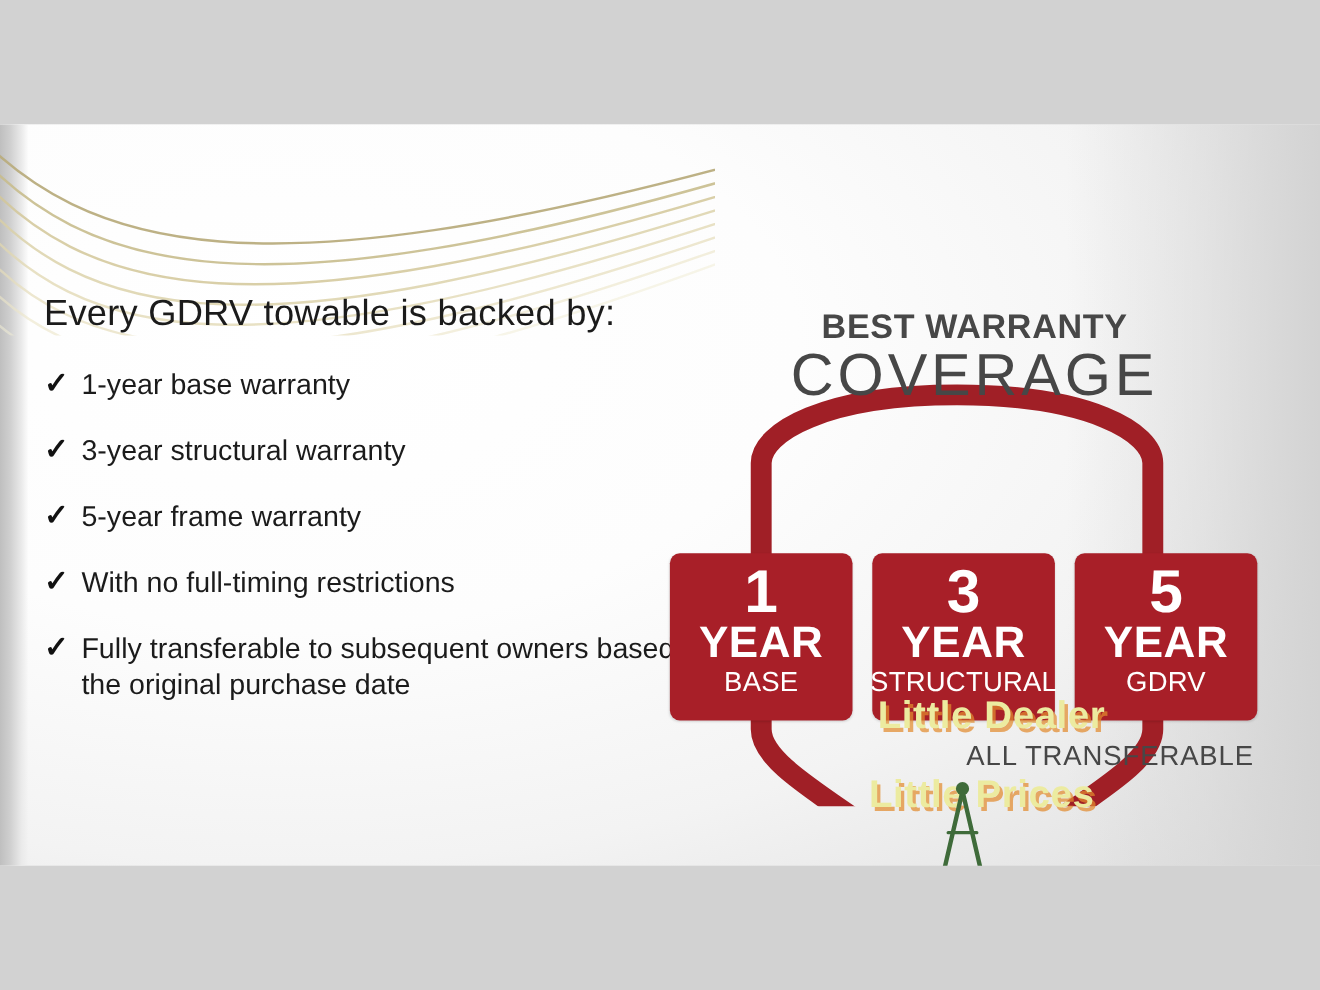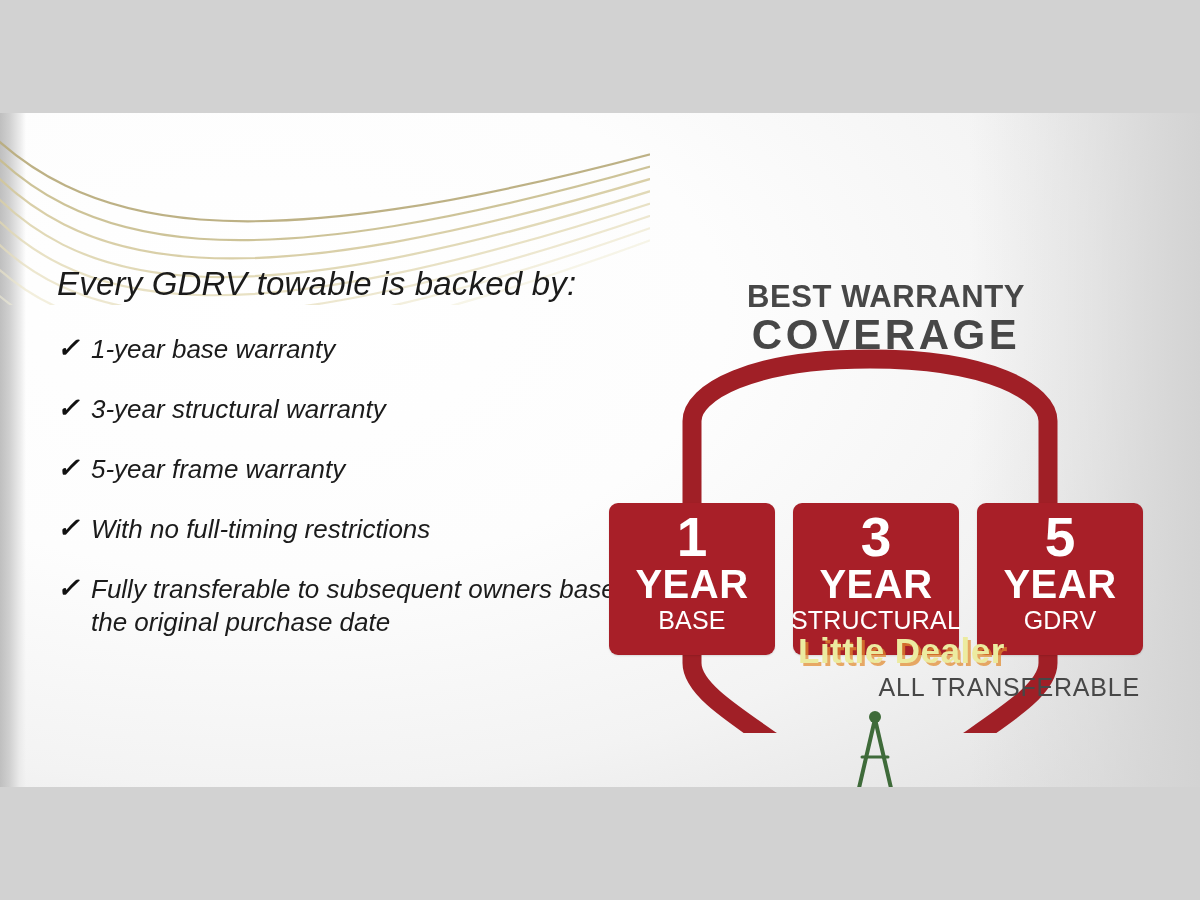--- a/index.html
+++ b/index.html
@@ -32,7 +32,7 @@
   .swoosh{position:absolute;left:-10px;top:-8px;width:660px;height:200px;}
 
   
-  .copy{position:absolute;left:57px;top:152px;width:620px;color:#1d1d1d;font-style:italic;}
+  .copy{position:absolute;left:40px;top:152px;width:620px;color:#1d1d1d;}
   .headline{
     font-size:33px;font-weight:400;letter-spacing:.2px;
     color:#1b1b1b;margin:0 0 30px 0;white-space:nowrap;

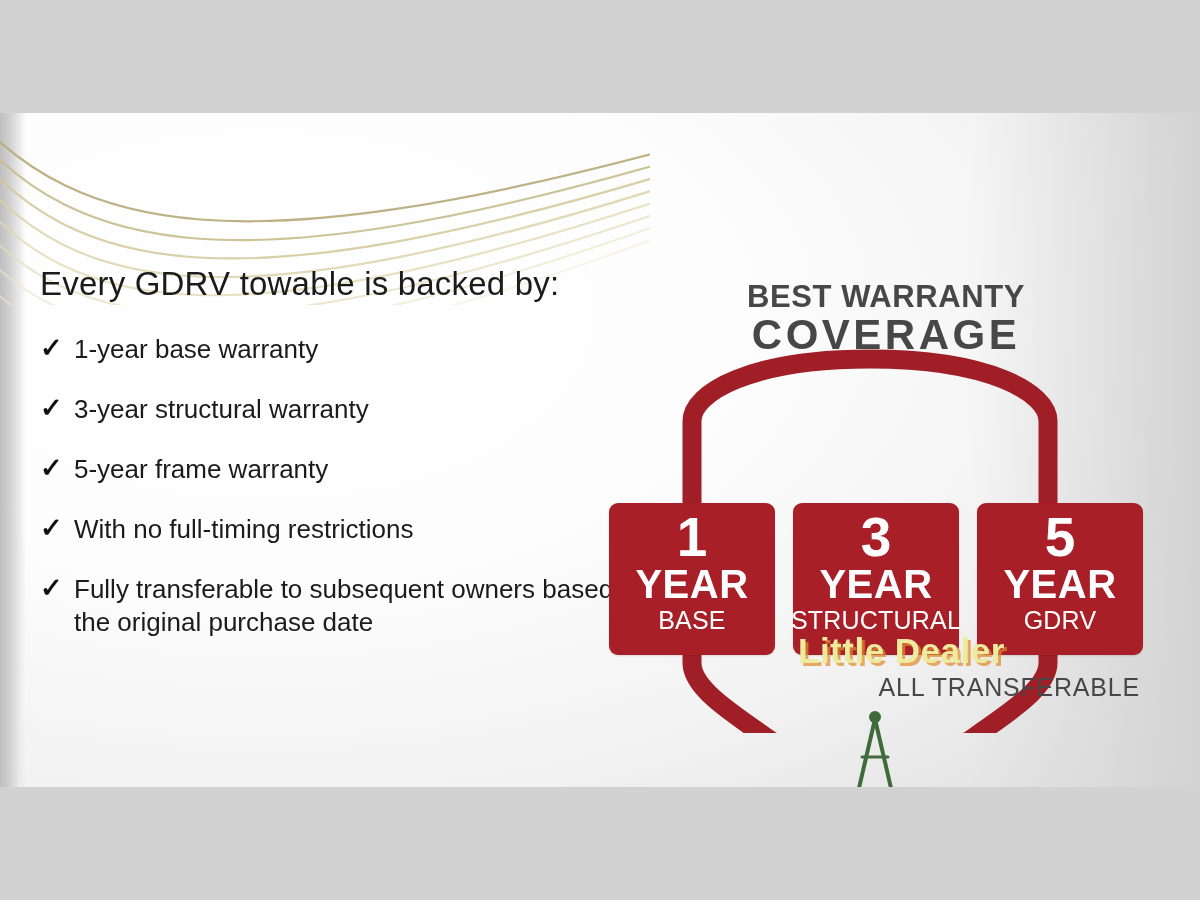--- a/index.html
+++ b/index.html
@@ -54,7 +54,7 @@
     color:#474747;pointer-events:none;
   }
   .bt1{font-size:31px;font-weight:700;letter-spacing:.6px;line-height:1;}
-  .bt2{font-size:42px;font-weight:700;letter-spacing:3.5px;line-height:1.08;}
+  .bt2{font-size:54px;font-weight:400;letter-spacing:3.5px;line-height:1.08;}
 
   .boxes{position:absolute;left:9px;top:270px;width:552px;display:flex;gap:18px;}
   .ybox{

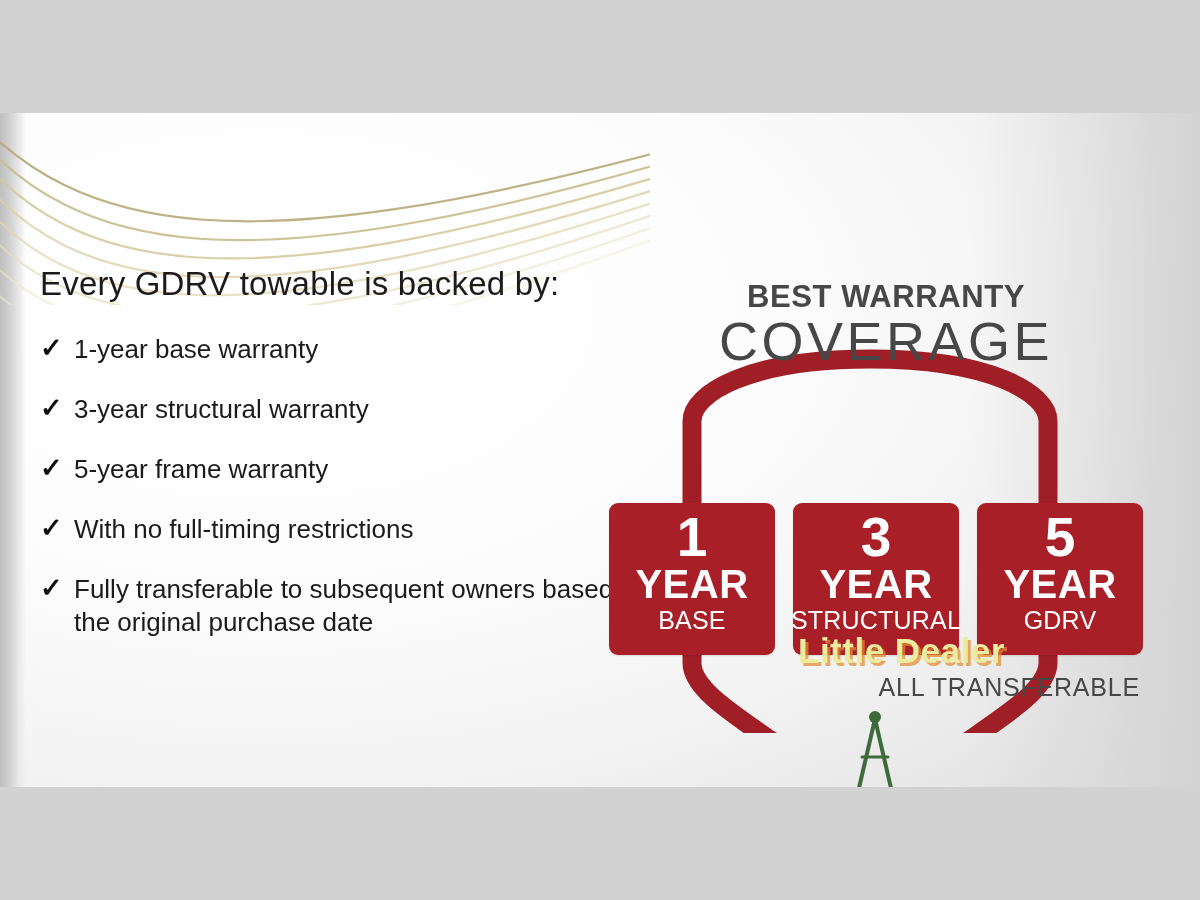--- a/index.html
+++ b/index.html
@@ -169,6 +169,7 @@
 
     <div class="watermark">
       <div class="wm-line wm-l1">Little Dealer</div>
+      <div class="wm-line wm-l2">Little Prices</div>
 
       <svg class="wm-compass" width="70" height="110" viewBox="0 0 70 110">
         <g stroke="#3f6b3a" fill="none" stroke-width="4" stroke-linecap="round">

